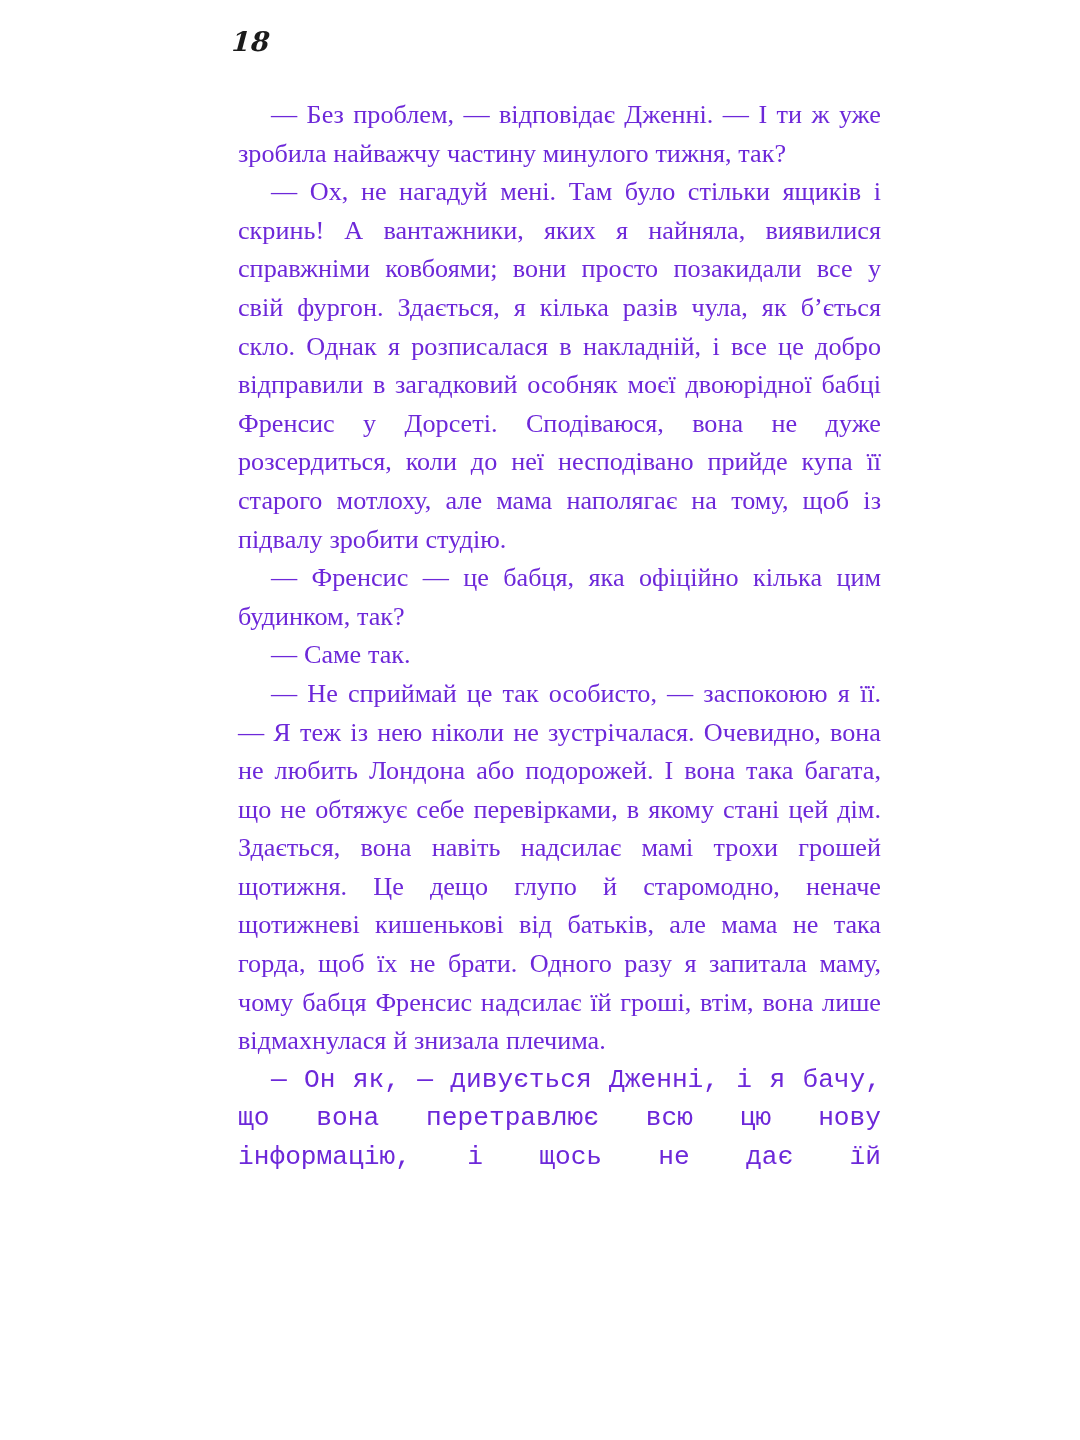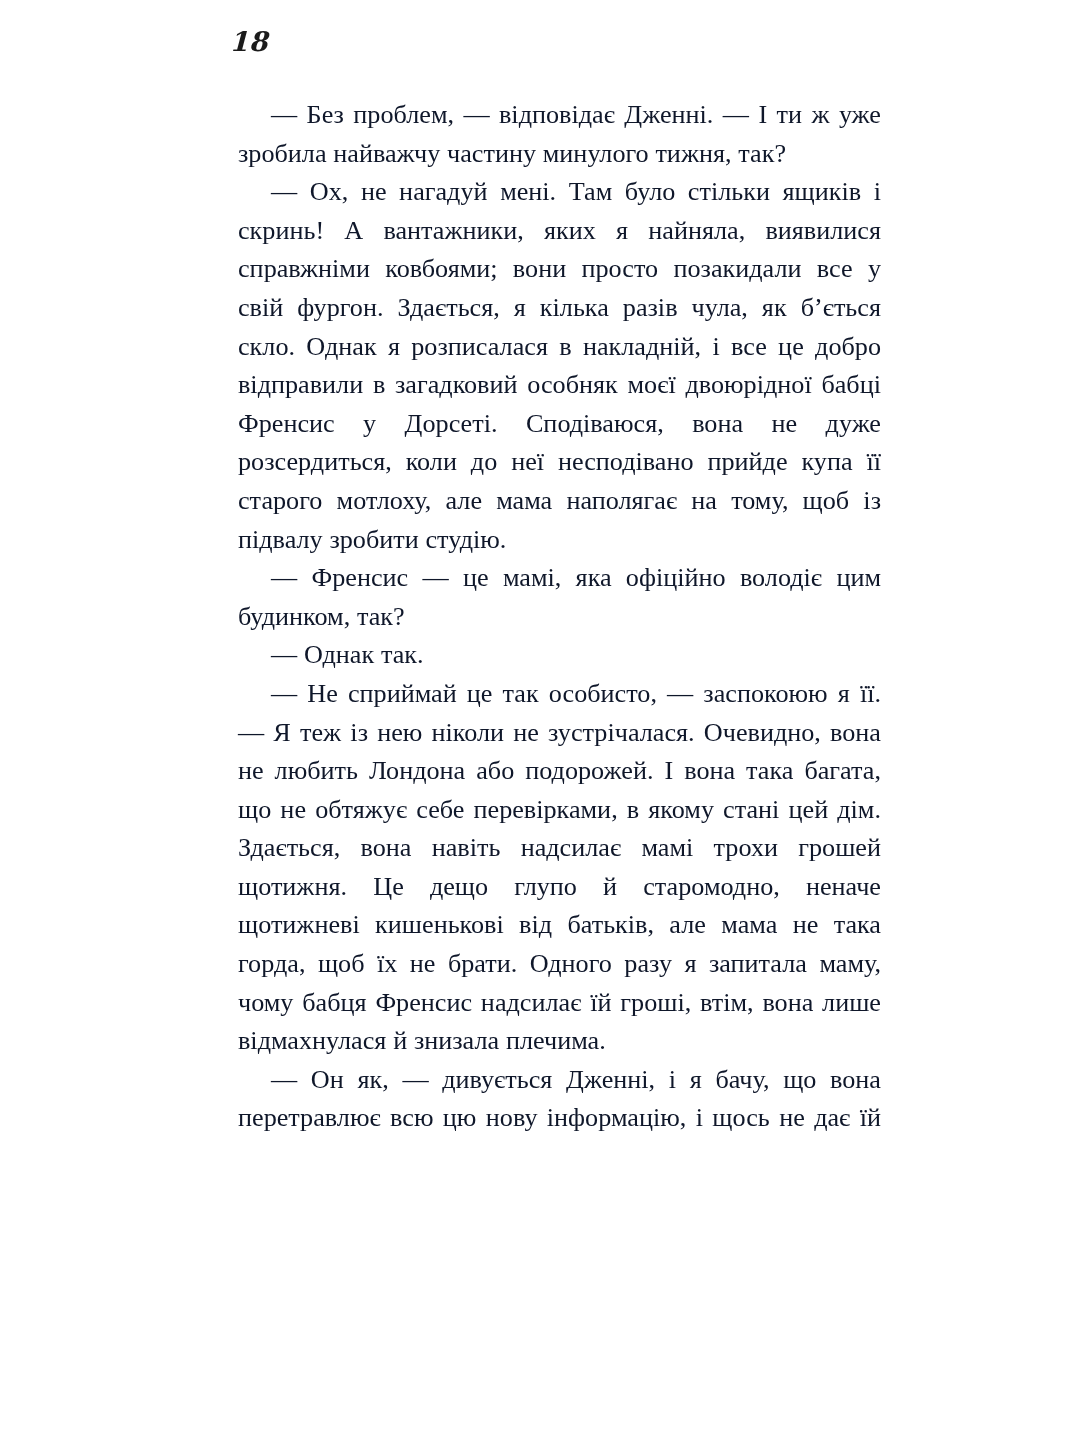--- a/index.html
+++ b/index.html
@@ -40,7 +40,7 @@
     font-family: "Liberation Serif", "DejaVu Serif", serif;
     font-size: 26.2px;
     line-height: 38.6px;
-    color: #0f172a;
+    color: #6d28d9;
     text-align: justify;
     text-justify: inter-word;
     -webkit-hyphens: none;

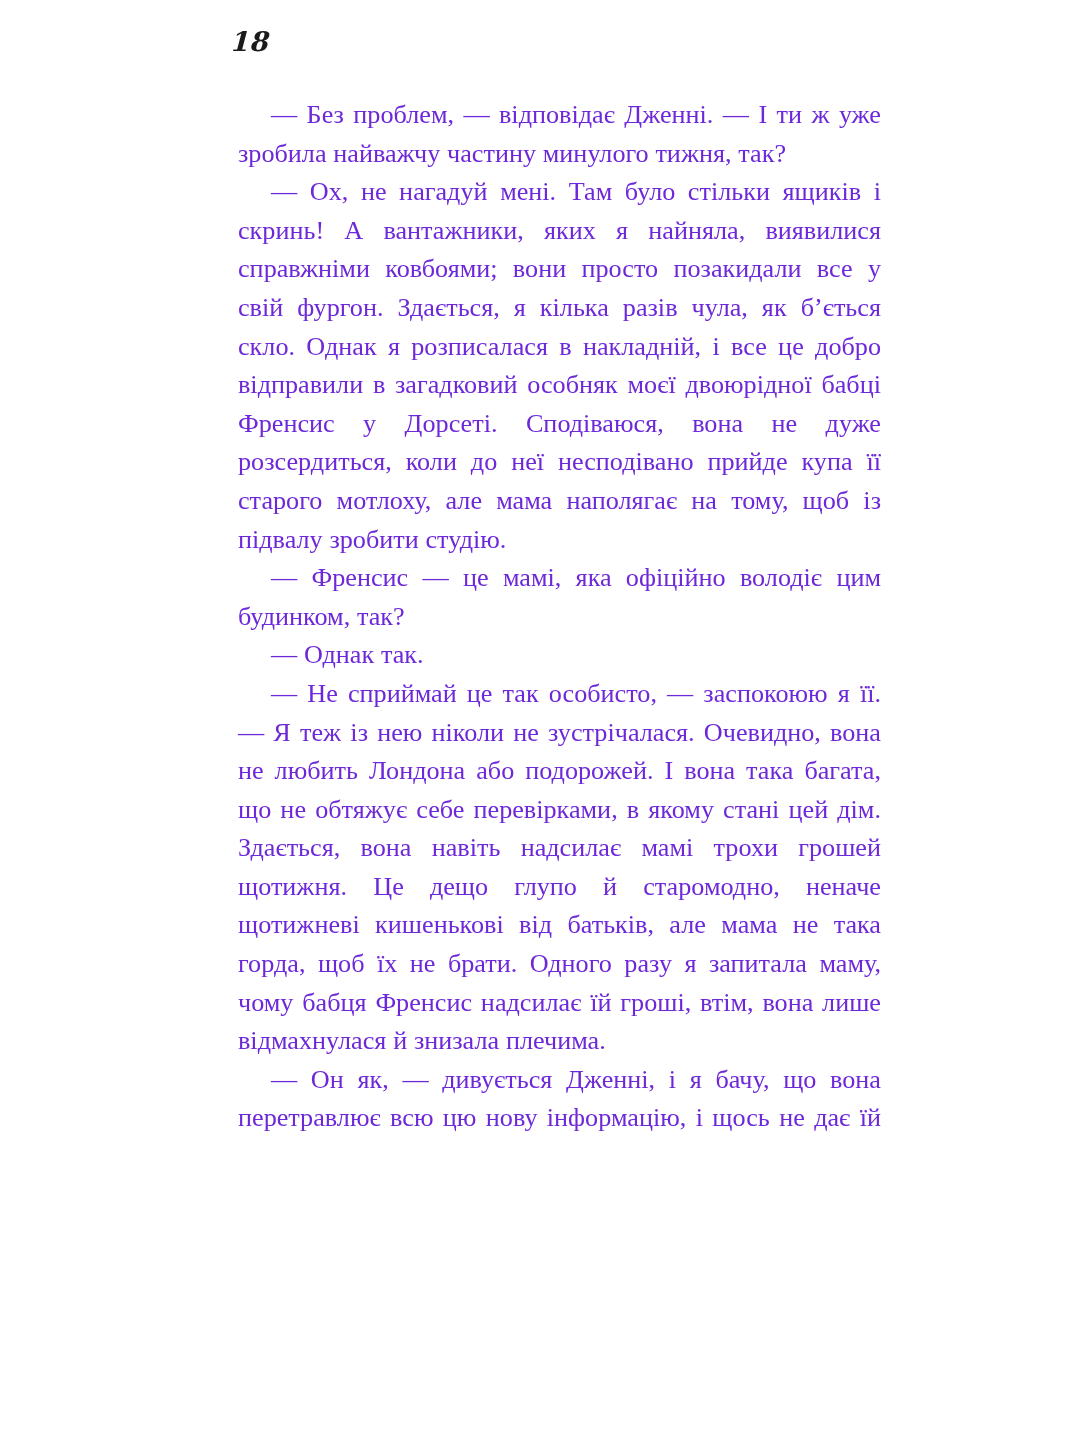--- a/index.html
+++ b/index.html
@@ -74,7 +74,7 @@
   <div class="text-block">
     <p>— Без проблем, — відповідає Дженні. — І ти ж уже зробила найважчу частину минулого тижня, так?</p>
     <p>— Ох, не нагадуй мені. Там було стільки ящиків і скринь! А вантажники, яких я найняла, виявилися справжніми ковбоями; вони просто позакидали все у свій фургон. Здається, я кілька разів чула, як б’ється скло. Однак я розписалася в накладній, і все це добро відправили в загадковий особняк моєї двоюрідної бабці Френсис у Дорсеті. Сподіваюся, вона не дуже розсердиться, коли до неї несподівано прийде купа її старого мотлоху, але мама наполягає на тому, щоб із підвалу зробити студію.</p>
-    <p>— Френсис — це мамі, яка офіційно володіє цим будинком, так?</p>
+    <p>— Френсис — це бабця, яка офіційно кілька цим будинком, так?</p>
     <p>— Однак так.</p>
     <p>— Не сприймай це так особисто, — заспокоюю я її. — Я теж із нею ніколи не зустрічалася. Очевидно, вона не любить Лондона або подорожей. І вона така багата, що не обтяжує себе перевірками, в якому стані цей дім. Здається, вона навіть надсилає мамі трохи грошей щотижня. Це дещо глупо й старомодно, неначе щотижневі кишенькові від батьків, але мама не така горда, щоб їх не брати. Одного разу я запитала маму, чому бабця Френсис надсилає їй гроші, втім, вона лише відмахнулася й знизала плечима.</p>
     <p>— Он як, — дивується Дженні, і я бачу, що вона перетравлює всю цю нову інформацію, і щось не дає їй</p>

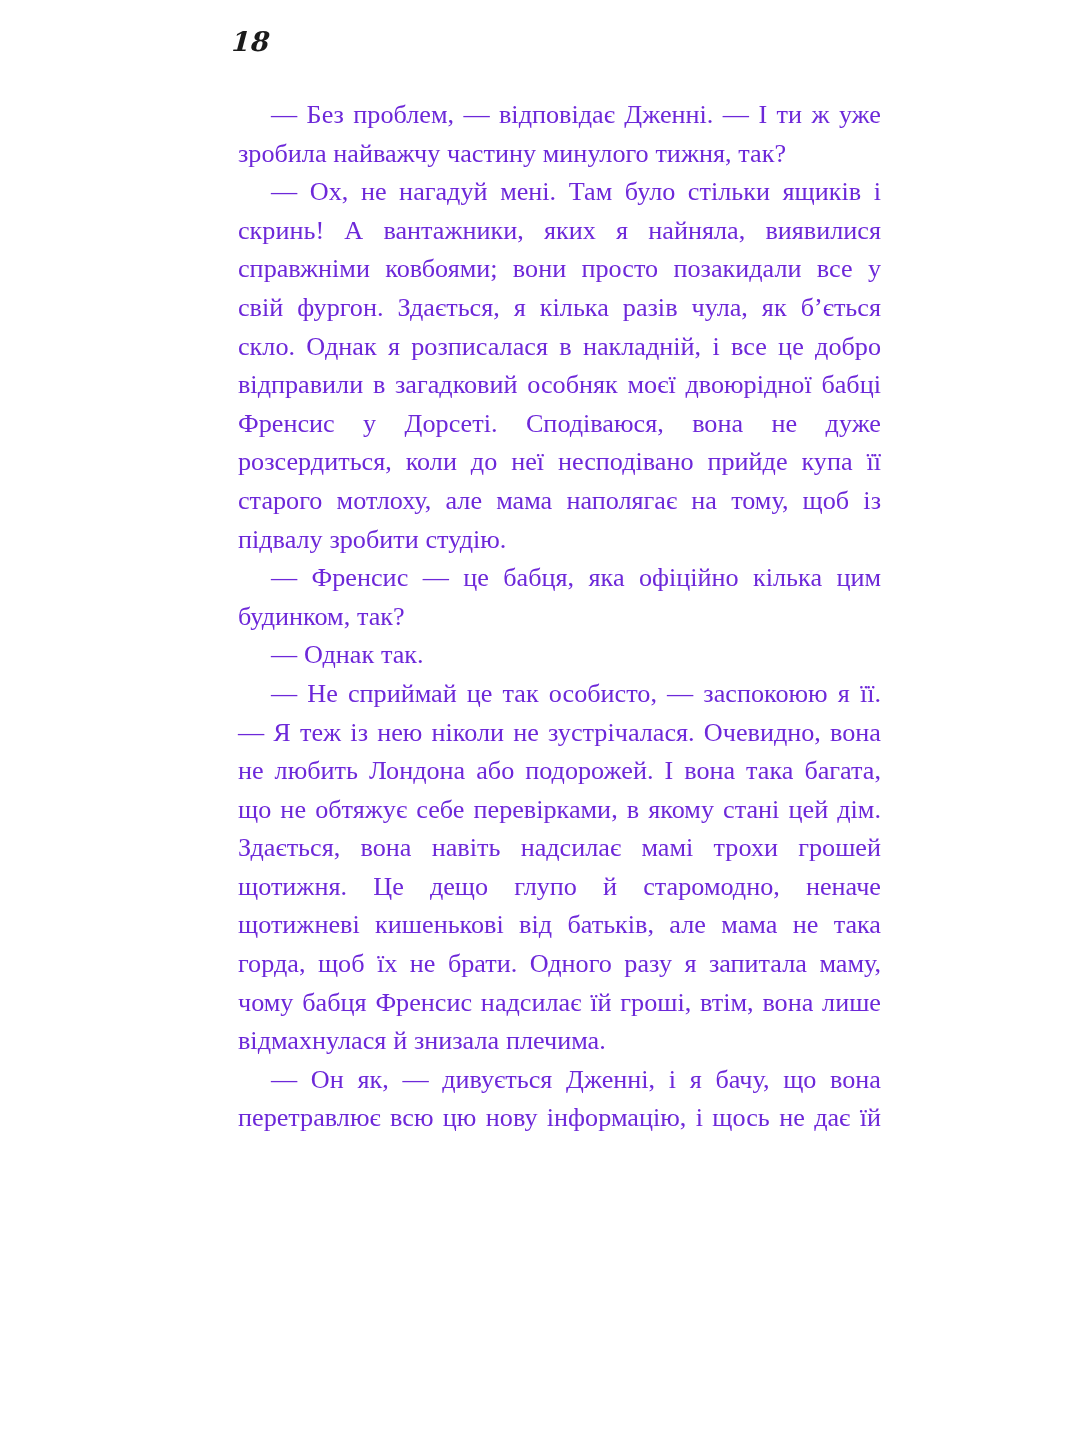--- a/index.html
+++ b/index.html
@@ -75,7 +75,7 @@
     <p>— Без проблем, — відповідає Дженні. — І ти ж уже зробила найважчу частину минулого тижня, так?</p>
     <p>— Ох, не нагадуй мені. Там було стільки ящиків і скринь! А вантажники, яких я найняла, виявилися справжніми ковбоями; вони просто позакидали все у свій фургон. Здається, я кілька разів чула, як б’ється скло. Однак я розписалася в накладній, і все це добро відправили в загадковий особняк моєї двоюрідної бабці Френсис у Дорсеті. Сподіваюся, вона не дуже розсердиться, коли до неї несподівано прийде купа її старого мотлоху, але мама наполягає на тому, щоб із підвалу зробити студію.</p>
     <p>— Френсис — це бабця, яка офіційно кілька цим будинком, так?</p>
-    <p>— Однак так.</p>
+    <p>— Саме так.</p>
     <p>— Не сприймай це так особисто, — заспокоюю я її. — Я теж із нею ніколи не зустрічалася. Очевидно, вона не любить Лондона або подорожей. І вона така багата, що не обтяжує себе перевірками, в якому стані цей дім. Здається, вона навіть надсилає мамі трохи грошей щотижня. Це дещо глупо й старомодно, неначе щотижневі кишенькові від батьків, але мама не така горда, щоб їх не брати. Одного разу я запитала маму, чому бабця Френсис надсилає їй гроші, втім, вона лише відмахнулася й знизала плечима.</p>
     <p>— Он як, — дивується Дженні, і я бачу, що вона перетравлює всю цю нову інформацію, і щось не дає їй</p>
   </div>

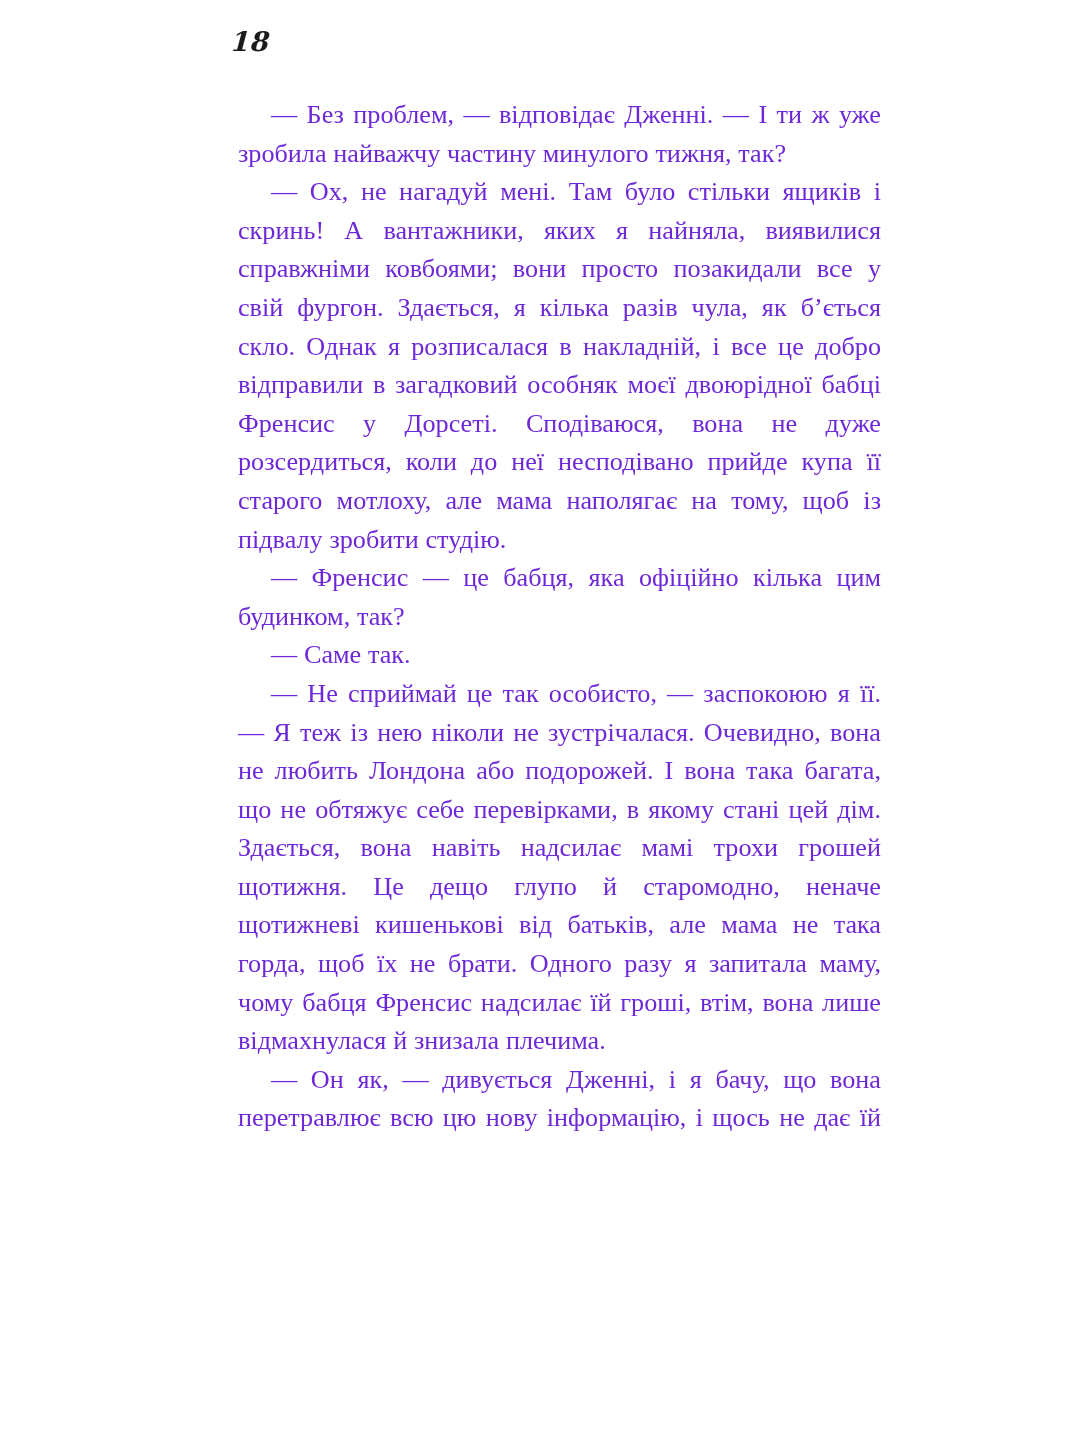--- a/index.html
+++ b/index.html
@@ -57,6 +57,7 @@
   
   .text-block p:last-child {
     text-align: justify;
+    font-family: Liberation Mono, monospace;
   }
   .text-block p:last-child::after {
     content: "";

